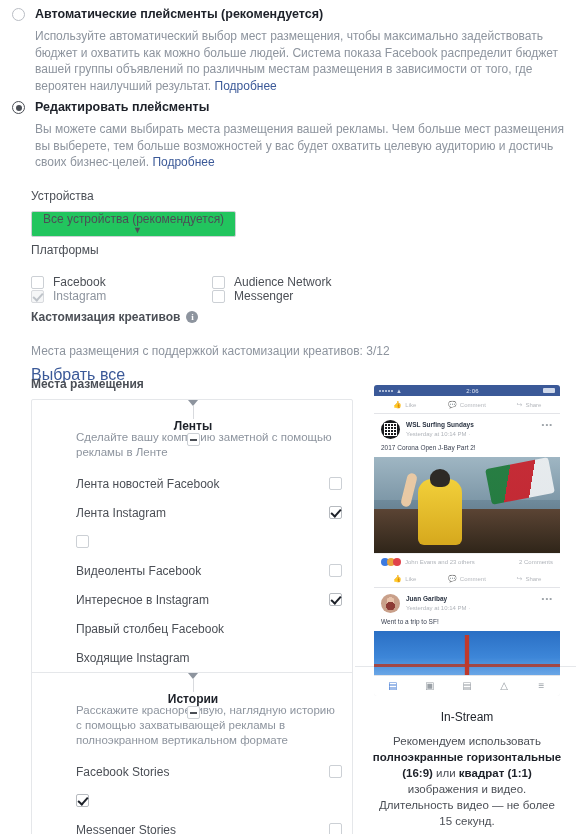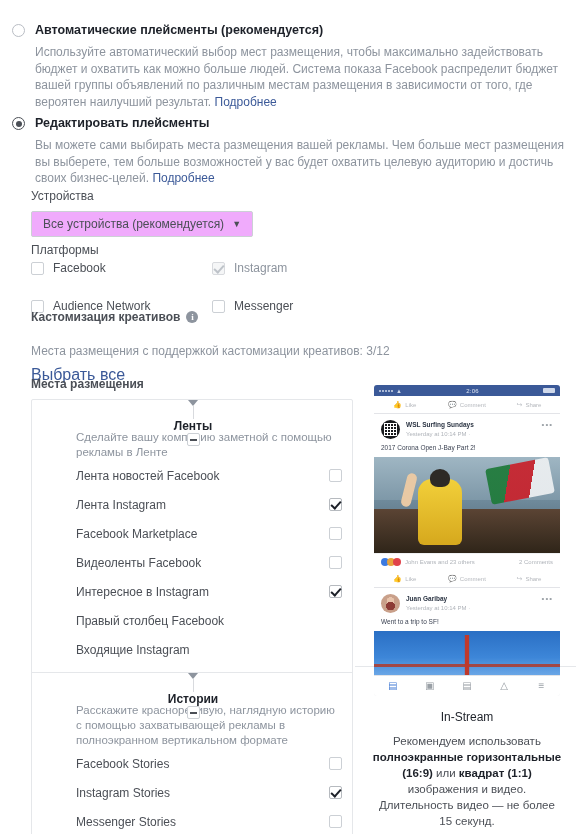--- a/index.html
+++ b/index.html
@@ -24,7 +24,6 @@
   .opt-row {
     display: flex;
     align-items: flex-start;
-    margin-top: 16px;
   }
   .radio {
     width: 13px;

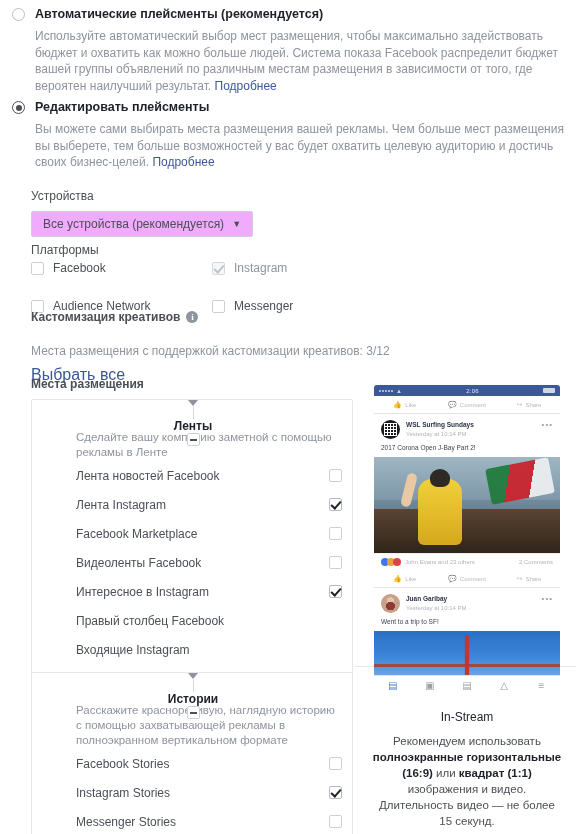--- a/index.html
+++ b/index.html
@@ -86,11 +86,12 @@
     padding: 0 11px;
     border: 1px solid #ccd0d5;
     border-radius: 2px;
-    background: #f0abfc;
+    background: #22c55e;
     font-size: 12px;
     color: #4b4f56;
     cursor: pointer;
     box-sizing: border-box;
+    flex-direction: column;
   }
   .dropdown .caret {
     margin-left: 8px;

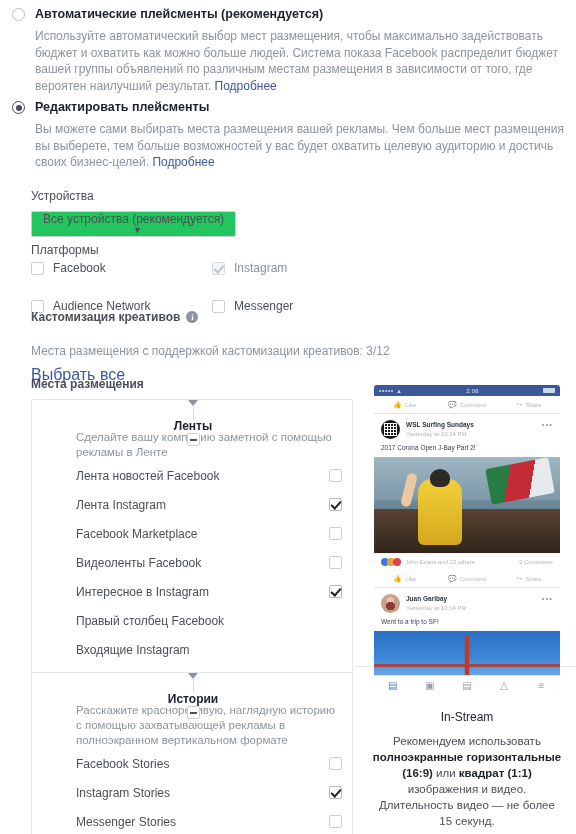--- a/index.html
+++ b/index.html
@@ -140,10 +140,10 @@
 
   .plat-grid {
     margin-left: 31px;
-    margin-top: 4px;
+    margin-top: 18px;
     display: grid;
     grid-template-columns: 181px auto;
-    row-gap: 24px;
+    row-gap: 0;
   }
   .plat-item {
     display: flex;

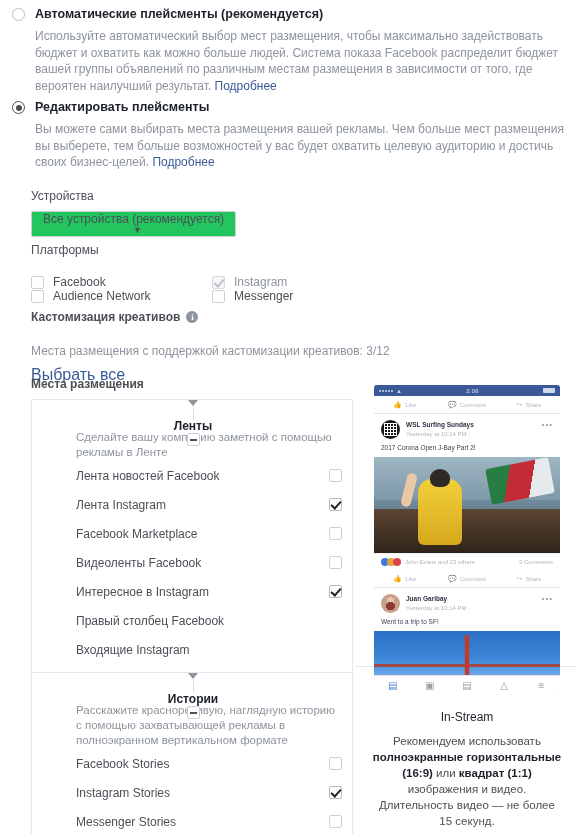--- a/index.html
+++ b/index.html
@@ -451,13 +451,13 @@
       <span class="cbox"></span>
       <span class="label">Facebook</span>
     </div>
+    <div class="plat-item">
+      <span class="cbox"></span>
+      <span class="label">Audience Network</span>
+    </div>
     <div class="plat-item dim">
       <span class="cbox disabled checked"></span>
       <span class="label">Instagram</span>
-    </div>
-    <div class="plat-item">
-      <span class="cbox"></span>
-      <span class="label">Audience Network</span>
     </div>
     <div class="plat-item">
       <span class="cbox"></span>

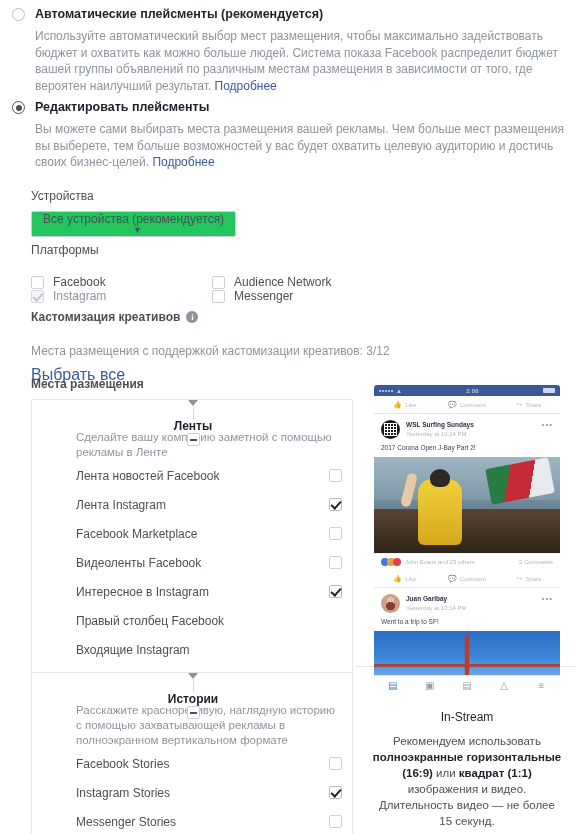--- a/index.html
+++ b/index.html
@@ -246,6 +246,7 @@
   }
   .pl-row {
     display: flex;
+    align-items: center;
     height: 29px;
     padding: 0 10px 0 44px;
     cursor: pointer;

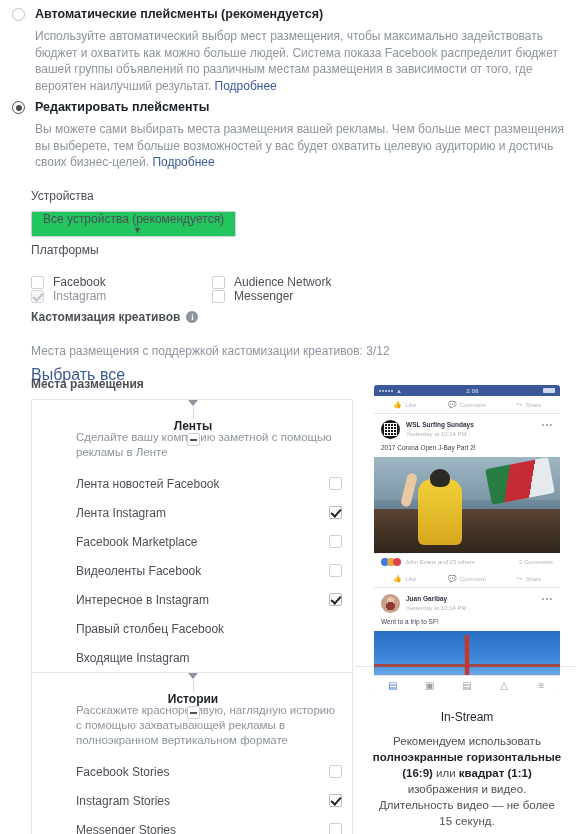--- a/index.html
+++ b/index.html
@@ -501,7 +501,6 @@
         <span class="cbox checked" style="border-color:#b6babf"></span>
       </div>
       <div class="pl-row">
-        <span class="name">Facebook Marketplace</span>
         <span class="cbox"></span>
       </div>
       <div class="pl-row">

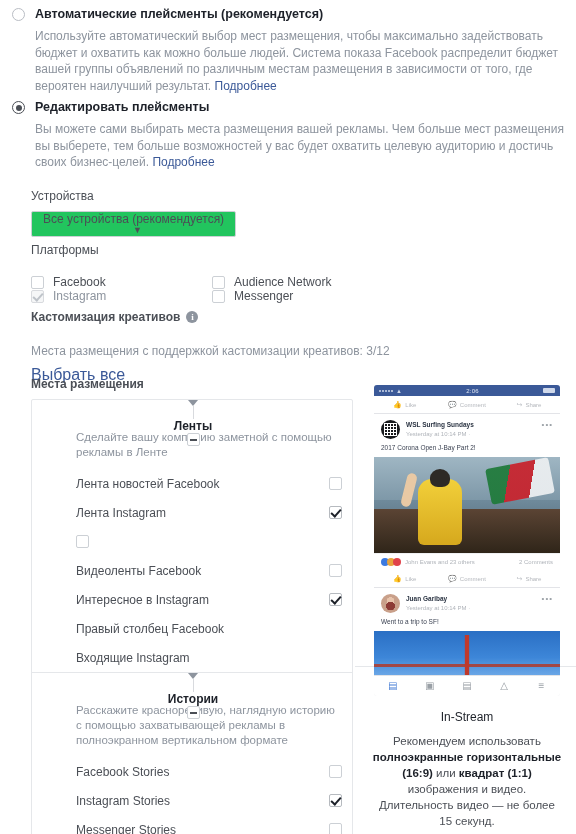--- a/index.html
+++ b/index.html
@@ -533,7 +533,6 @@
         <span class="cbox"></span>
       </div>
       <div class="pl-row">
-        <span class="name">Instagram Stories</span>
         <span class="cbox checked" style="border-color:#b6babf"></span>
       </div>
       <div class="pl-row">

